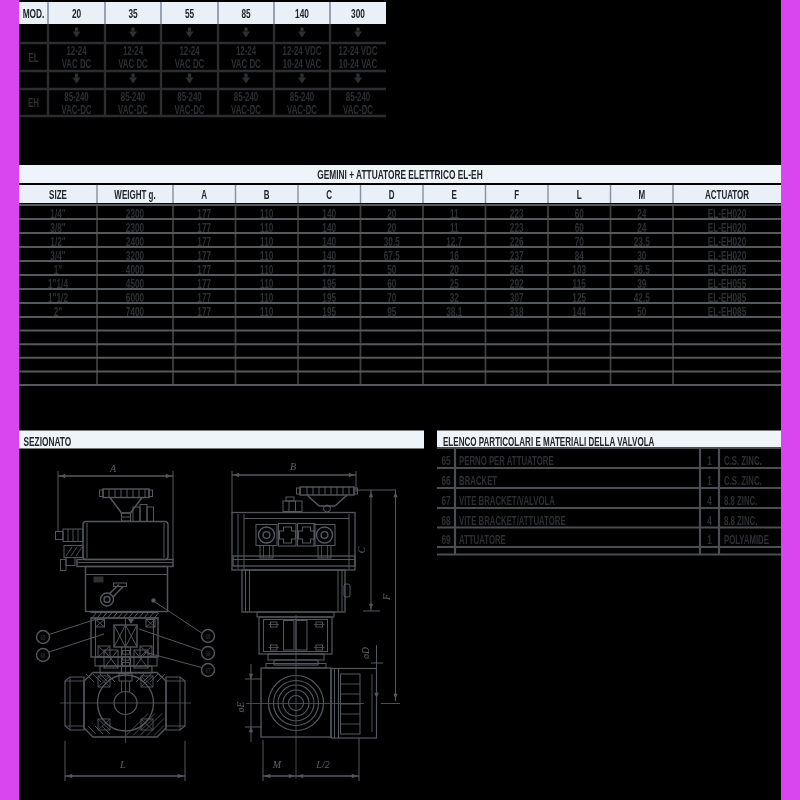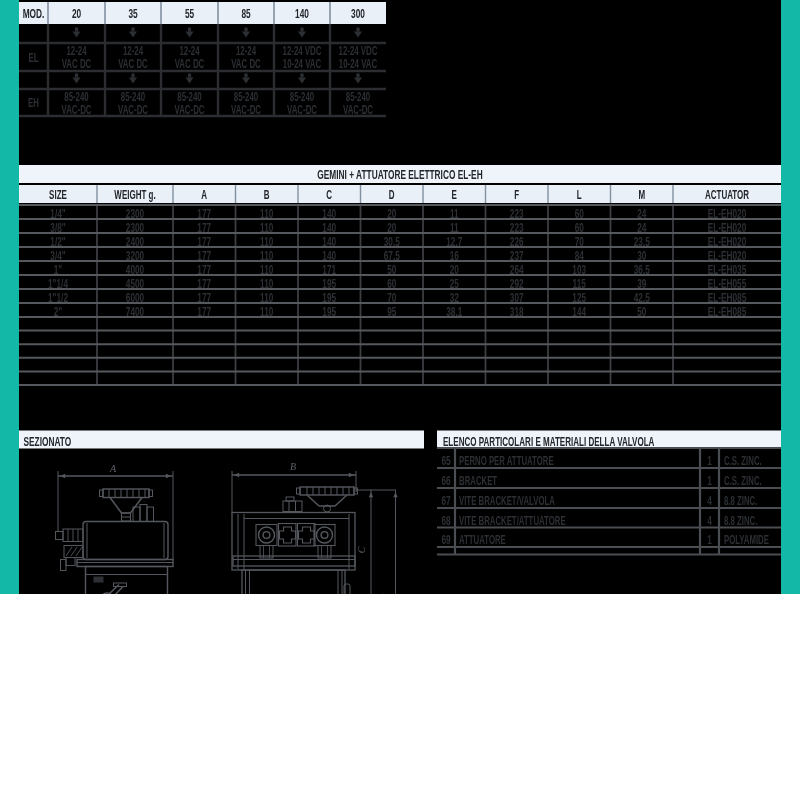--- a/index.html
+++ b/index.html
@@ -1,7 +1,7 @@
 <!DOCTYPE html>
 <html><head><meta charset="utf-8"><style>
 html,body{margin:0;padding:0;background:#ffffff;}
-#page{position:relative;width:800px;height:594px;background:#14b8a6;overflow:hidden;}
+#page{position:relative;width:800px;height:800px;background:#d946ef;overflow:hidden;}
 </style></head><body>
 <div id="page">
 <svg width="800" height="800" viewBox="0 0 800 800">

